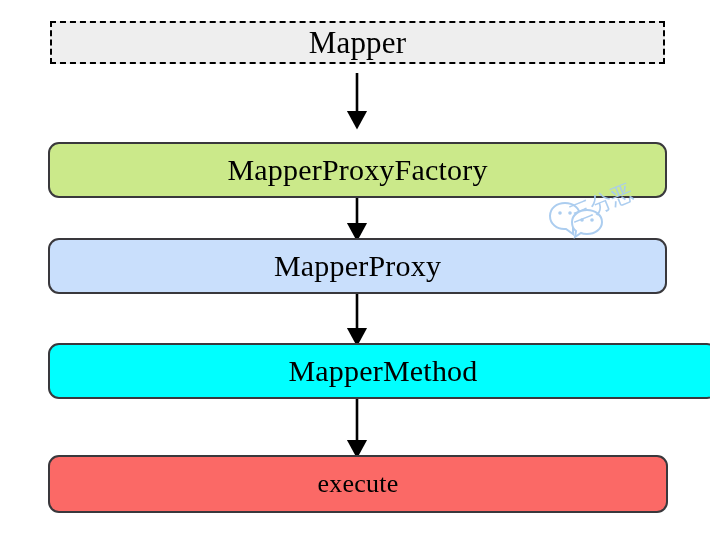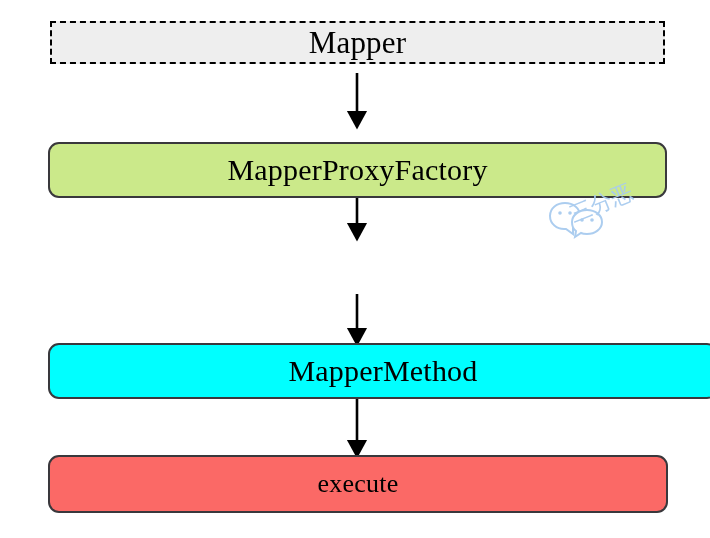--- a/index.html
+++ b/index.html
@@ -117,6 +117,9 @@
     <span class="node-label">MapperProxyFactory</span>
   </div>
 
+  <div class="node node-class fill-blue size-body" style="left:48px; top:238px; width:619px; height:56px;">
+    <span class="node-label">MapperProxy</span>
+  </div>
 
   <div class="node node-class fill-cyan size-body" style="left:48px; top:343px; width:670px; height:56px;">
     <span class="node-label">MapperMethod</span>

